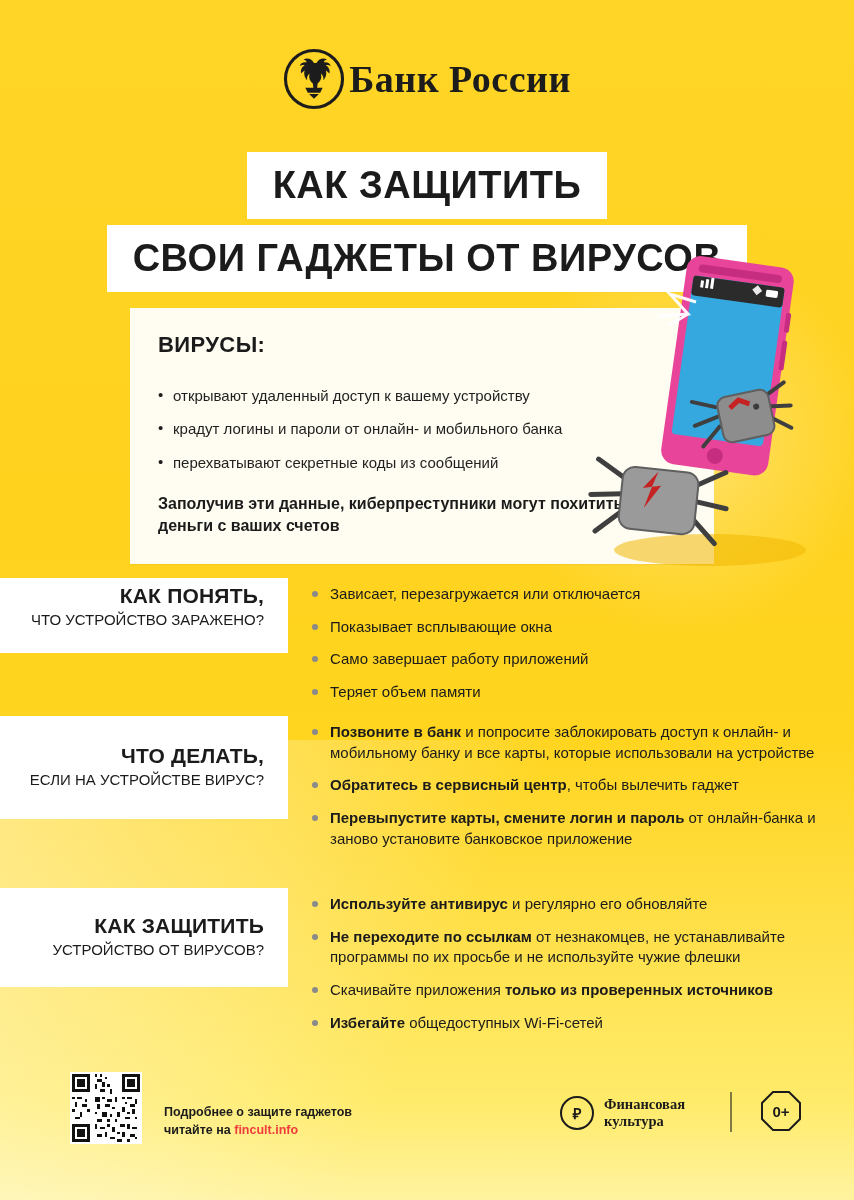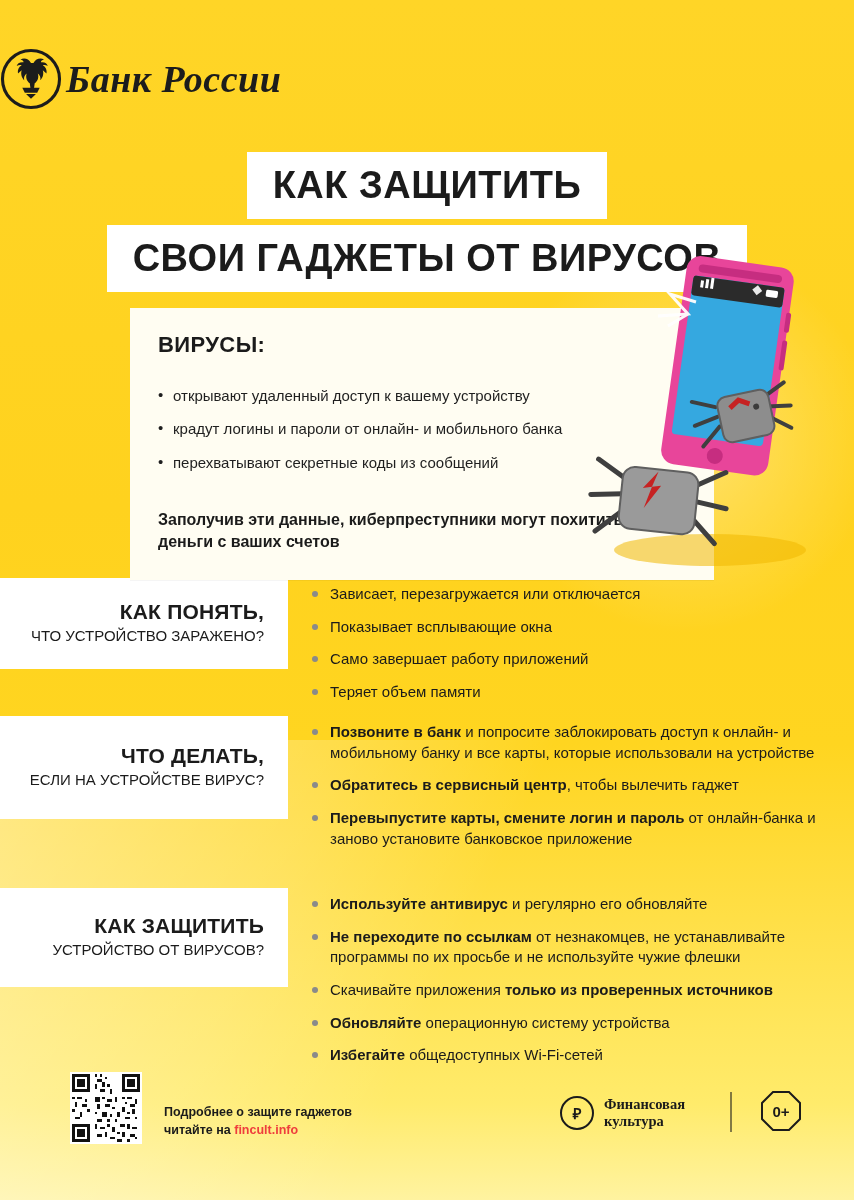--- a/index.html
+++ b/index.html
@@ -50,9 +50,8 @@
     width: 854px;
     display: flex;
     align-items: center;
-    justify-content: flex-start;
+    justify-content: center;
     gap: 4px;
-    font-style: italic;
   }
   .logo-mark {
     width: 62px;

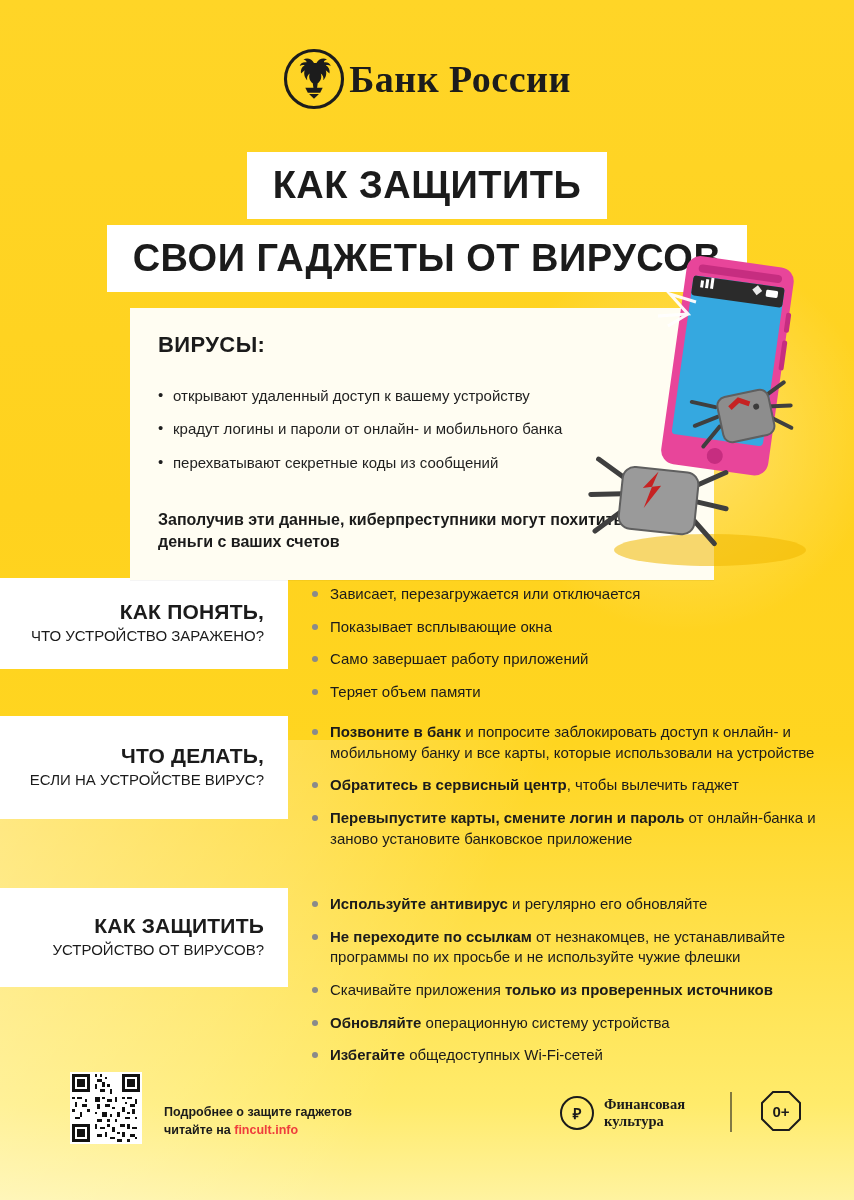--- a/index.html
+++ b/index.html
@@ -110,7 +110,7 @@
   }
   .virus-list {
     list-style: none;
-    margin: 0 0 36px 0;
+    margin: 0 0 20px 0;
     padding: 0;
   }
   .virus-list li {

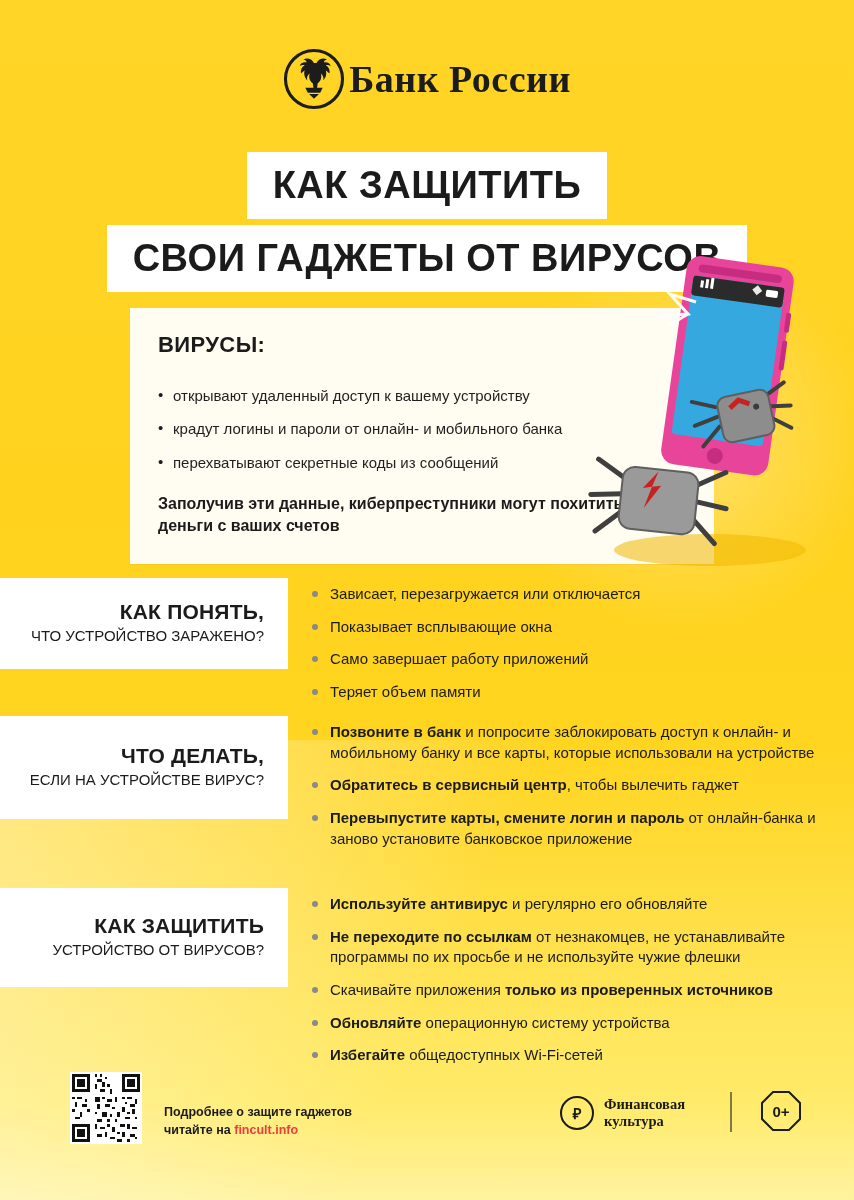--- a/index.html
+++ b/index.html
@@ -213,7 +213,7 @@
   #section-todo { top: 716px; }
   #section-protect { top: 888px; }
 
-  #section-understand .sec-label { padding-top: 22px; padding-bottom: 24px; }
+  #section-understand .sec-label { padding-top: 6px; padding-bottom: 24px; }
   #section-todo .sec-label { padding-top: 28px; padding-bottom: 30px; }
   #section-protect .sec-label { padding-top: 26px; padding-bottom: 28px; }
 

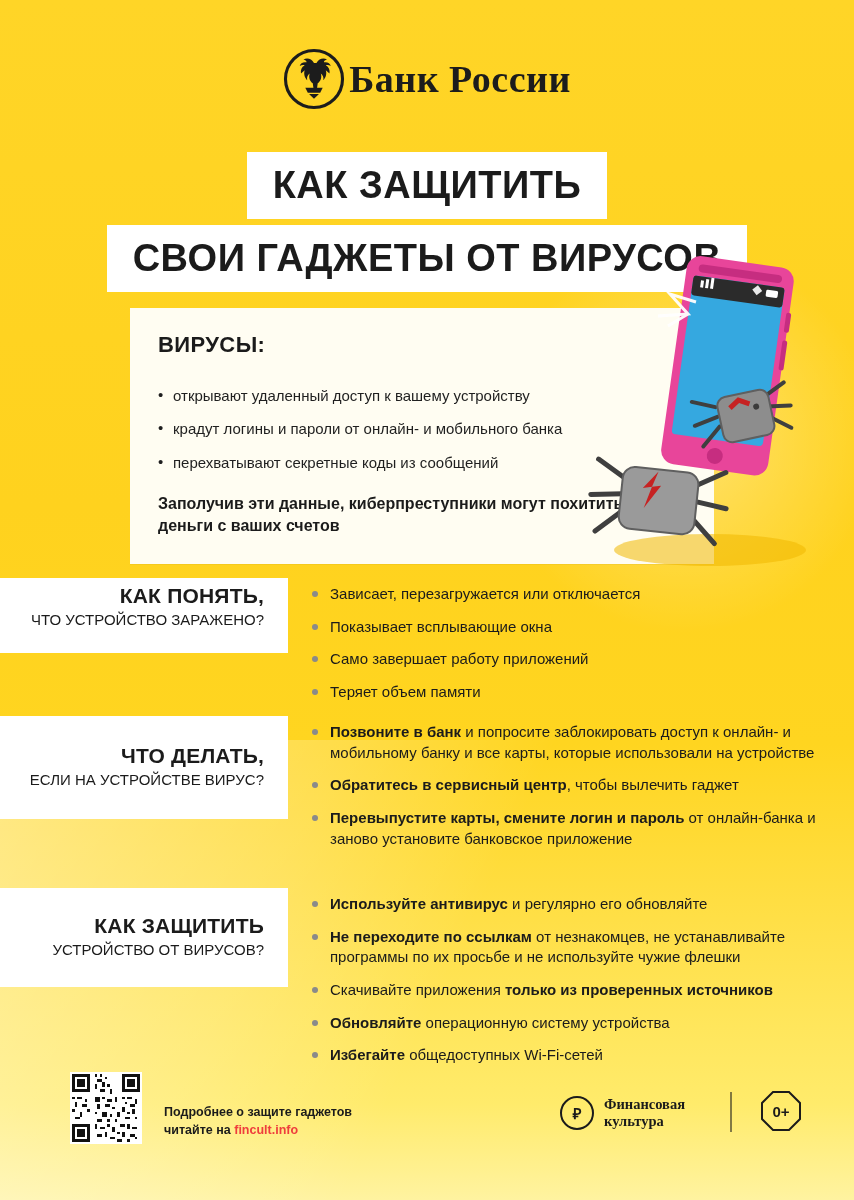--- a/index.html
+++ b/index.html
@@ -428,7 +428,6 @@
         <li><b>Используйте антивирус</b><span> и регулярно его обновляйте</span></li>
         <li><b>Не переходите по ссылкам</b><span> от незнакомцев, не устанавливайте программы по их просьбе и не используйте чужие флешки</span></li>
         <li><span>Скачивайте приложения </span><b>только из проверенных источников</b></li>
-        <li><b>Обновляйте</b><span> операционную систему устройства</span></li>
         <li><b>Избегайте</b><span> общедоступных Wi-Fi-сетей</span></li>
       </ul>
     </div>

